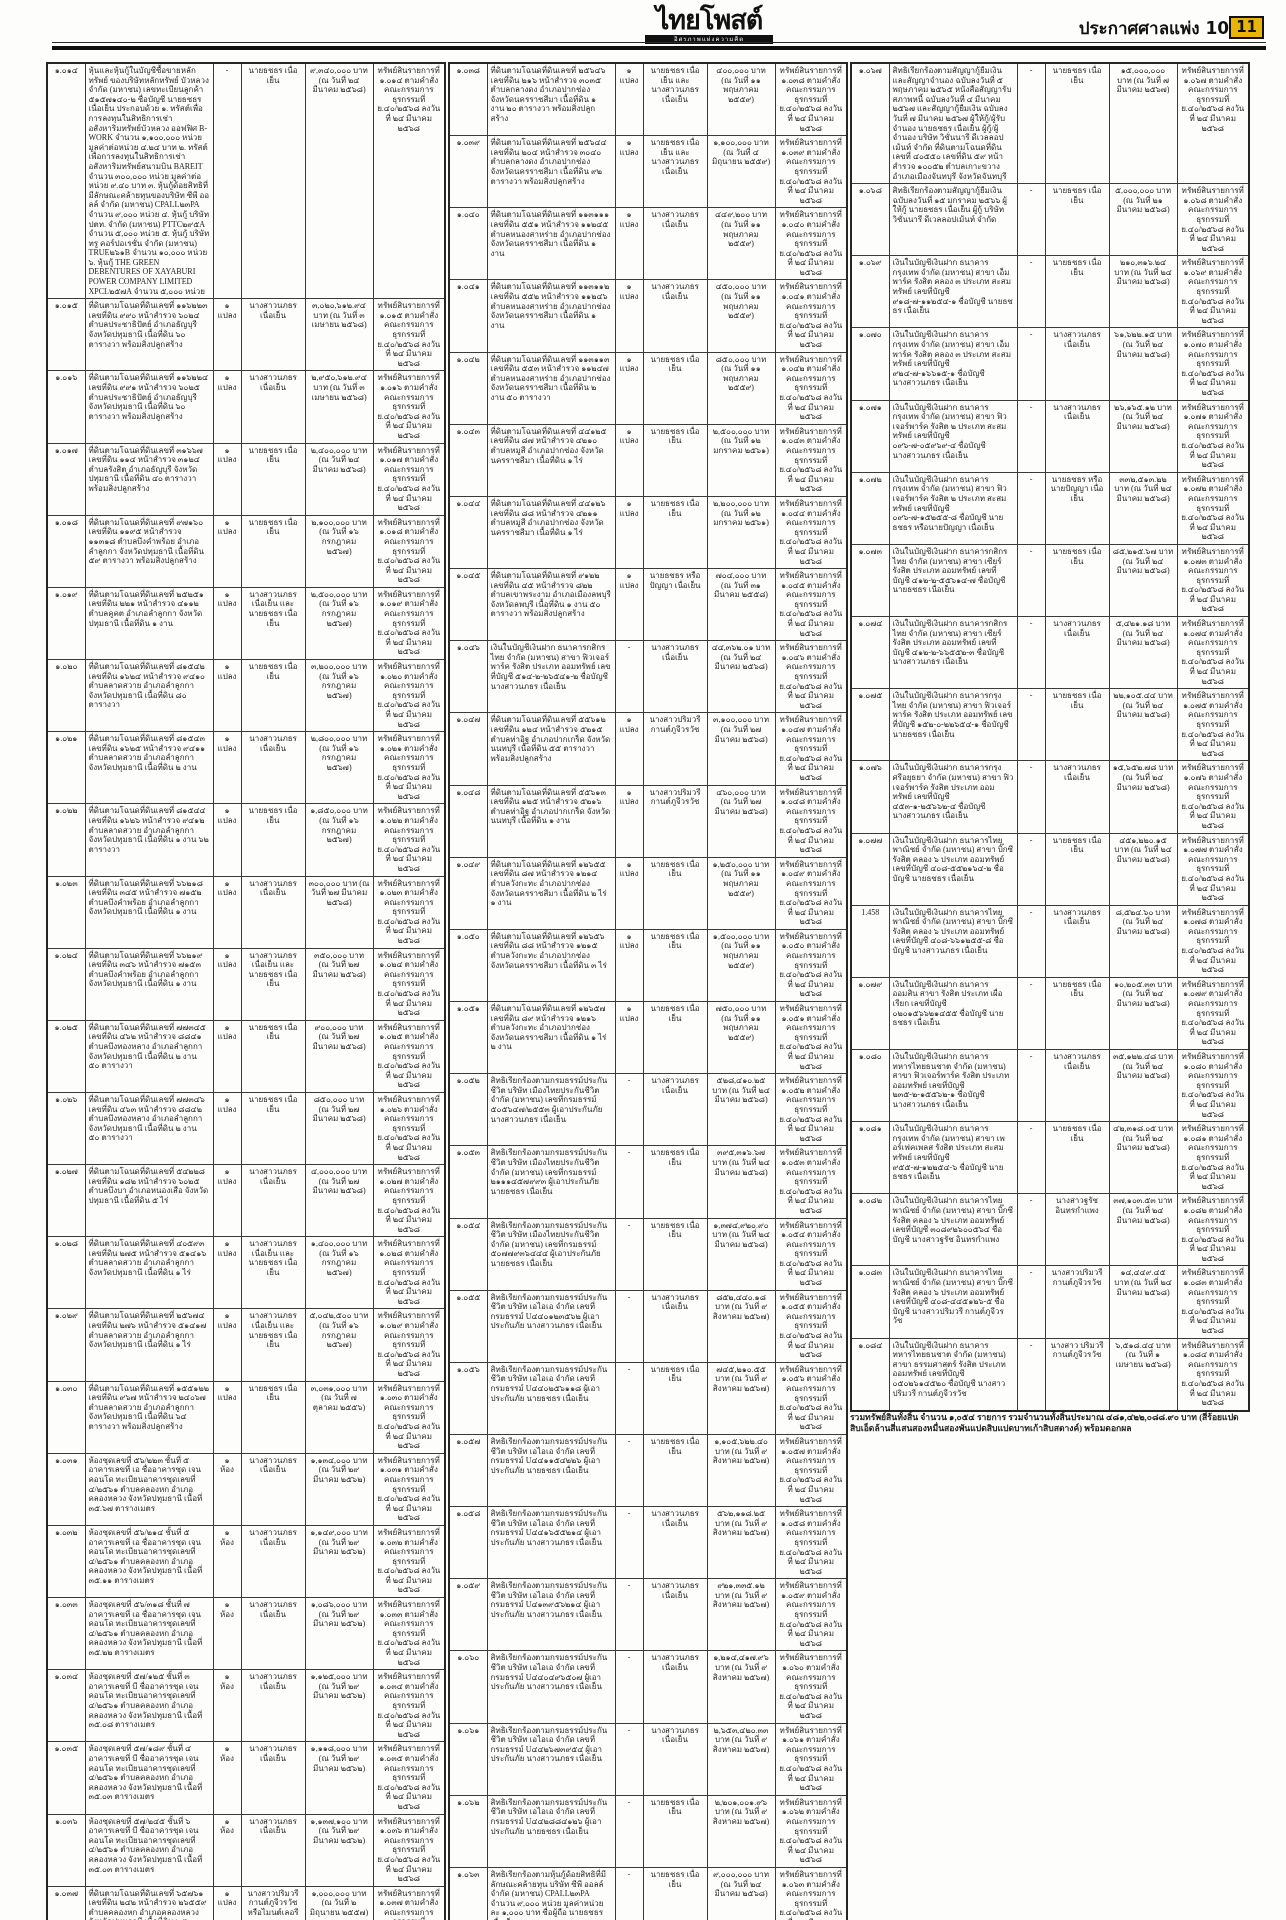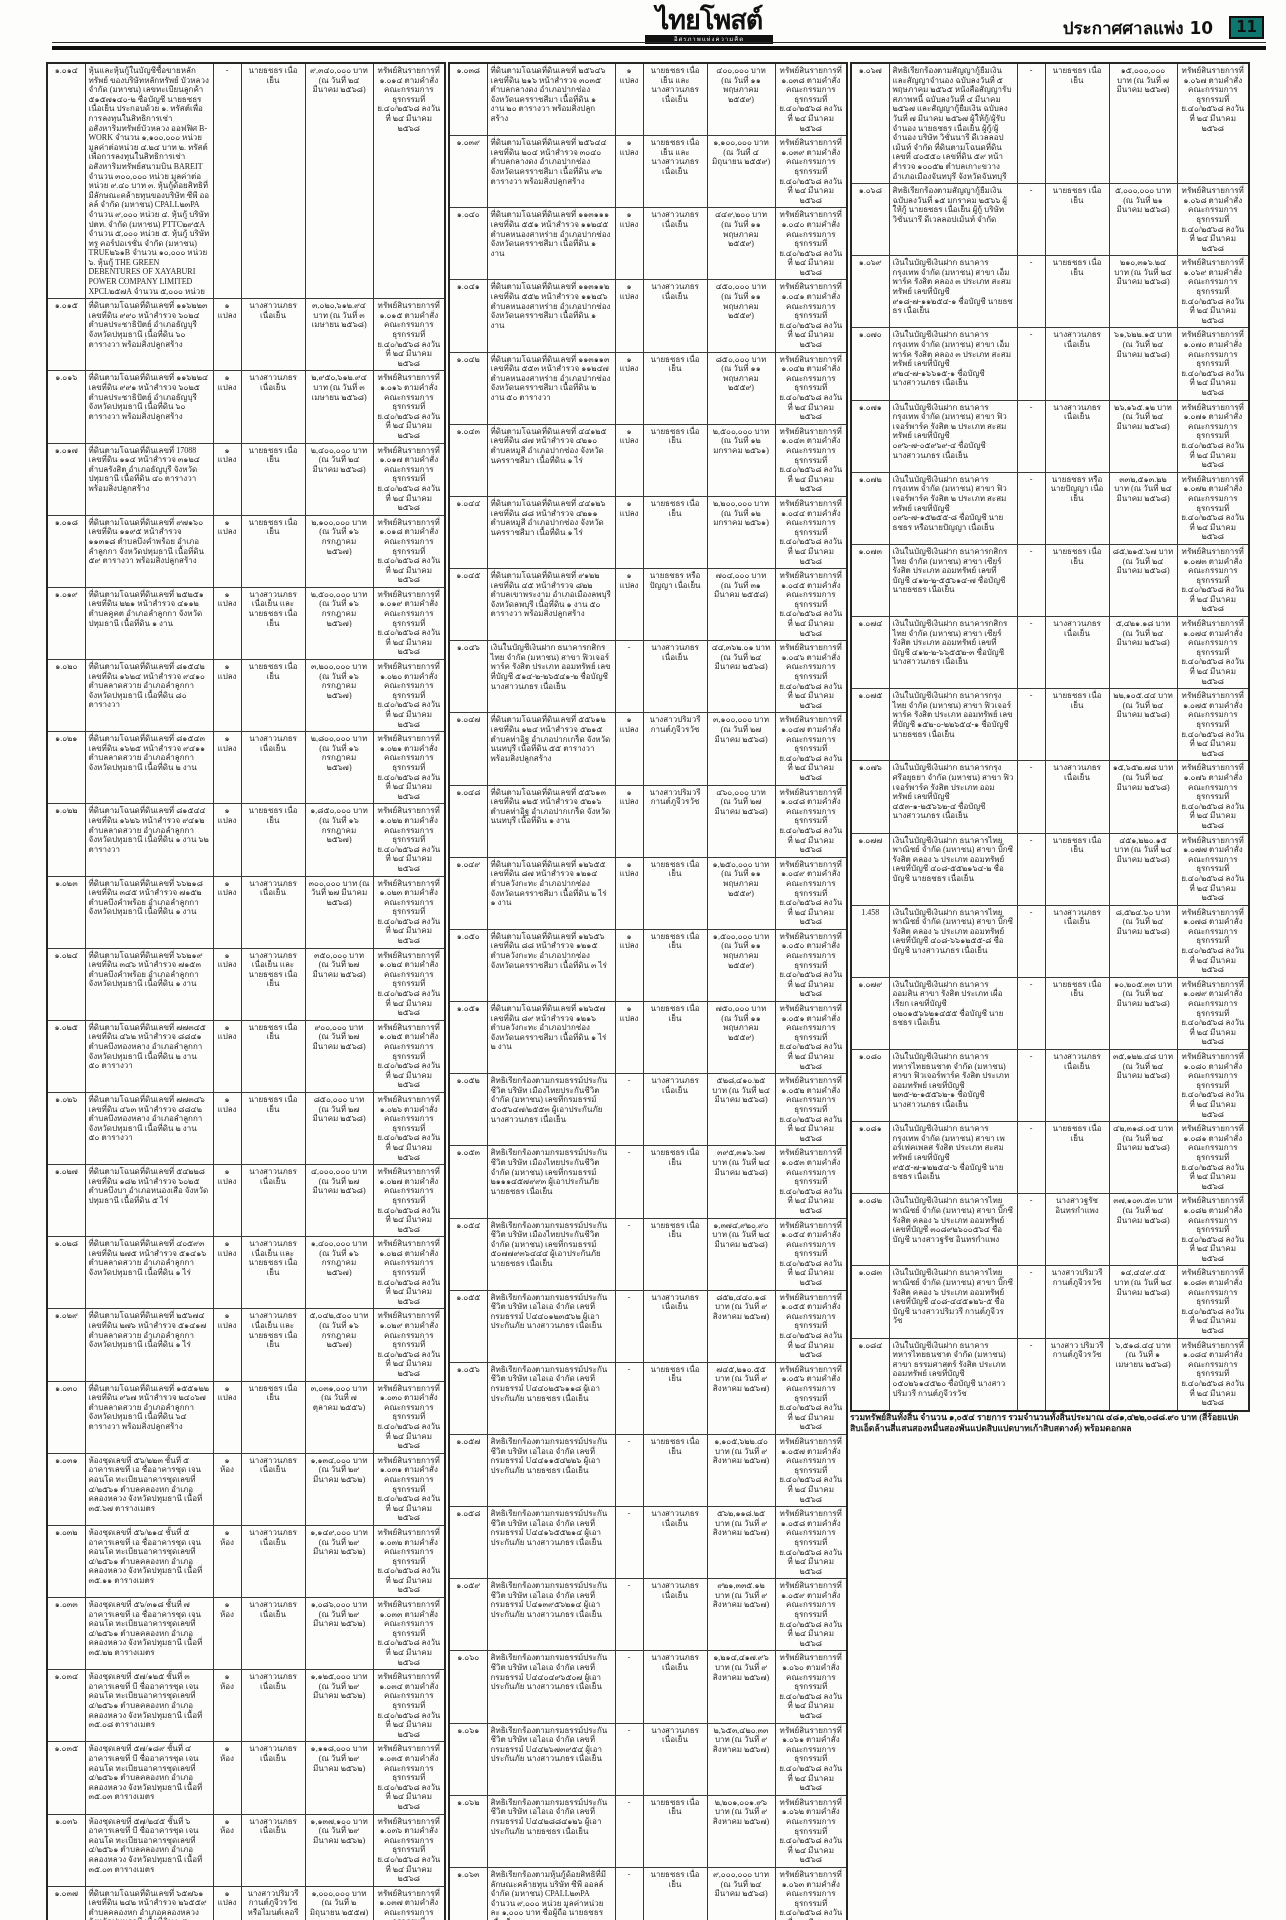--- a/index.html
+++ b/index.html
@@ -12,7 +12,7 @@
         font-size:27px;letter-spacing:-1px;color:#111;line-height:28px;}
   .masthead .tagbar{margin:1px auto 0;background:#111;color:#fff;font-size:6px;
         line-height:9px;width:128px;letter-spacing:1px;font-family:"Liberation Sans",sans-serif;}
-  .header-right{position:absolute;right:38px;top:14px;display:flex;align-items:center;gap:16px;}
+  .header-right{position:absolute;right:38px;top:14px;display:flex;align-items:center;gap:0;}
   .section-title{font-weight:bold;font-size:17px;font-family:"DejaVu Sans","Liberation Sans",sans-serif;color:#111;}
   .page-box{border:2px solid #111;font-weight:bold;font-size:15px;padding:0 5px;line-height:19px;
         font-family:"DejaVu Sans","Liberation Sans",sans-serif;color:#111;background:#0f766e;}

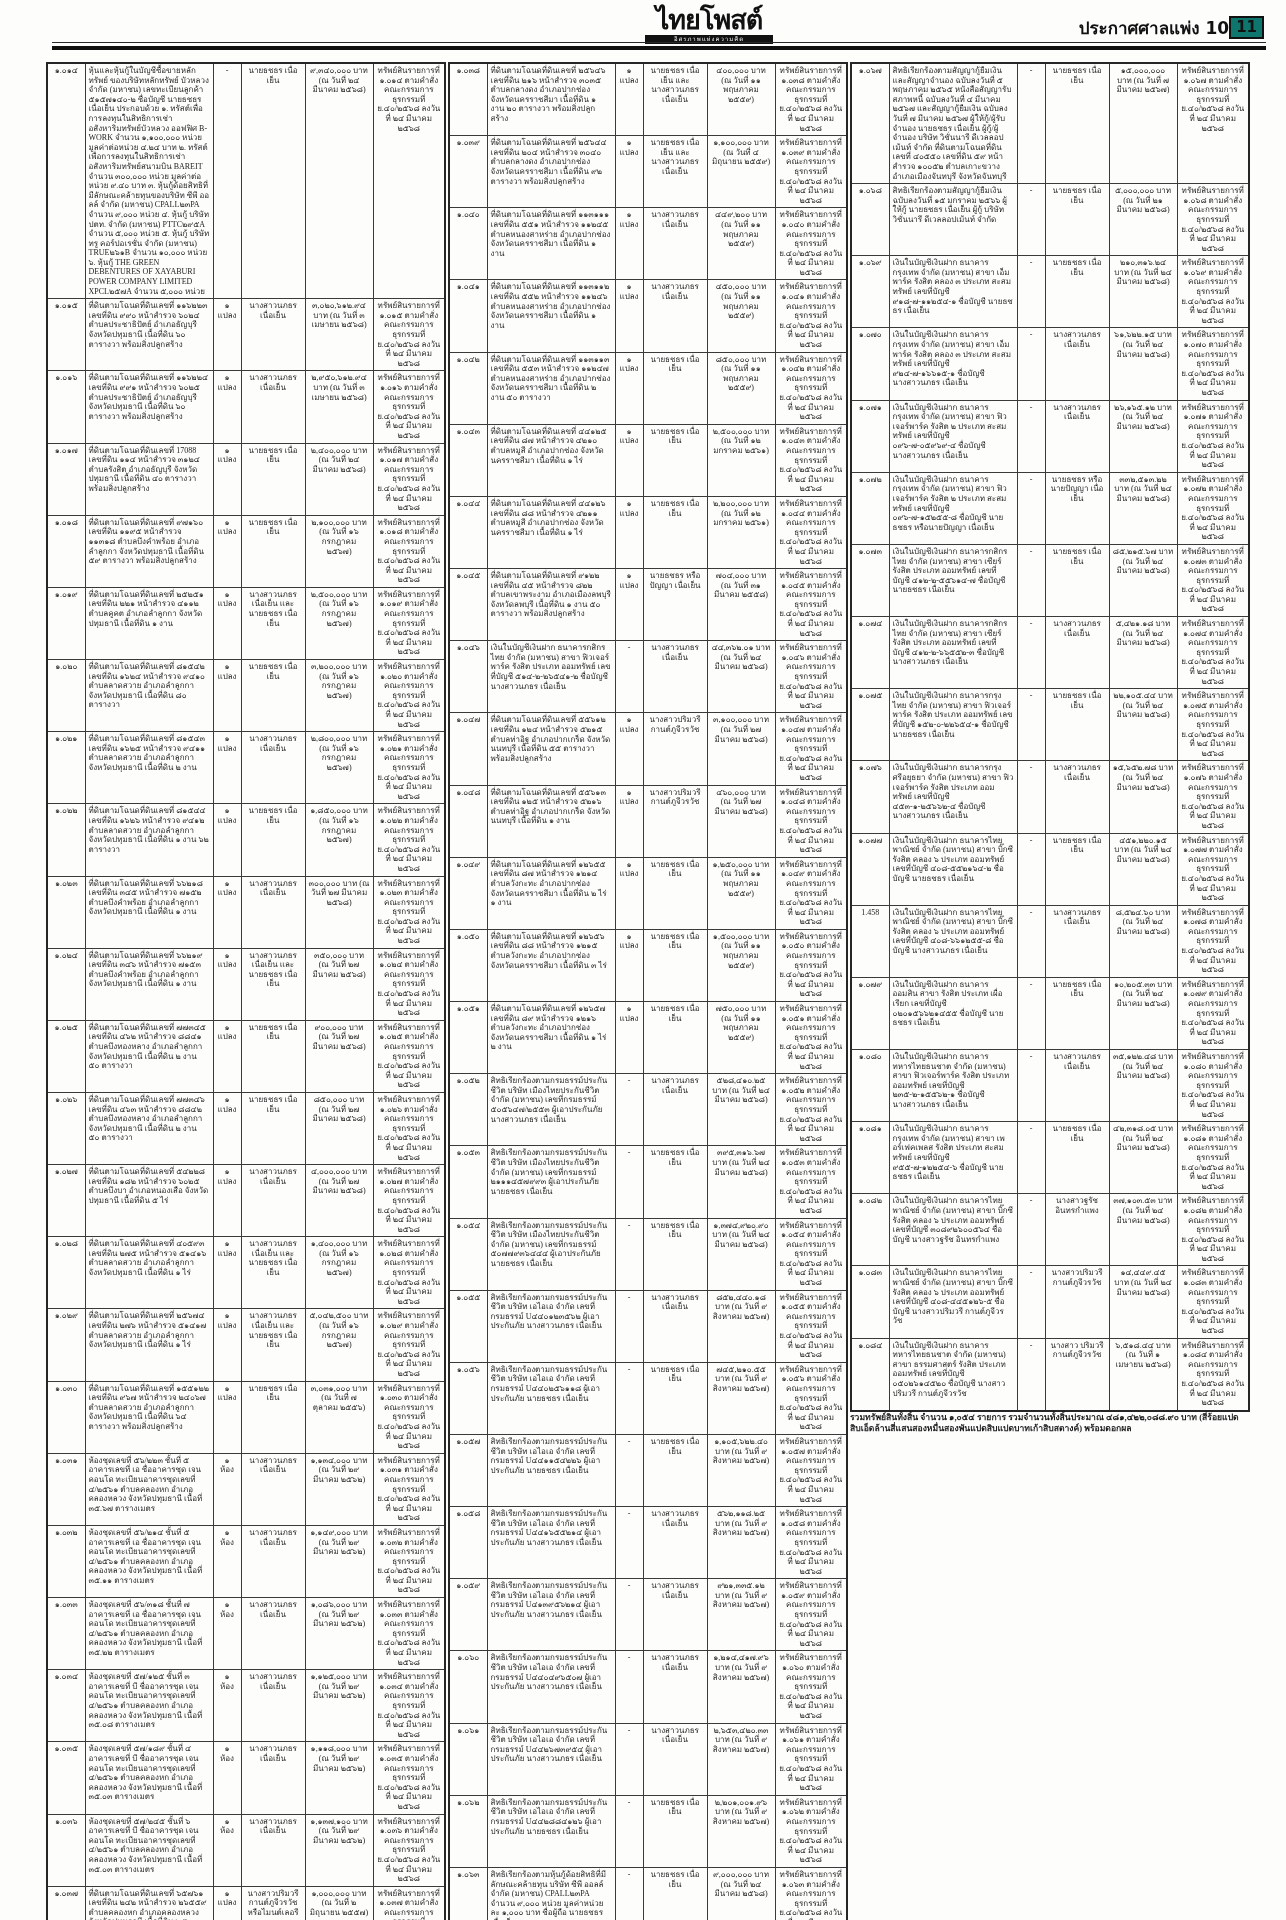--- a/index.html
+++ b/index.html
@@ -15,7 +15,7 @@
   .header-right{position:absolute;right:38px;top:14px;display:flex;align-items:center;gap:0;}
   .section-title{font-weight:bold;font-size:17px;font-family:"DejaVu Sans","Liberation Sans",sans-serif;color:#111;}
   .page-box{border:2px solid #111;font-weight:bold;font-size:15px;padding:0 5px;line-height:19px;
-        font-family:"DejaVu Sans","Liberation Sans",sans-serif;color:#111;background:#0f766e;}
+        font-family:"DejaVu Sans","Liberation Sans",sans-serif;color:#111;background:#eab308;}
   .rule-thin{position:absolute;top:42px;left:36px;right:36px;height:1px;background:#2a2a2a;}
   .rule-thick{position:absolute;top:46px;left:36px;right:36px;height:4px;background:#101010;}
   

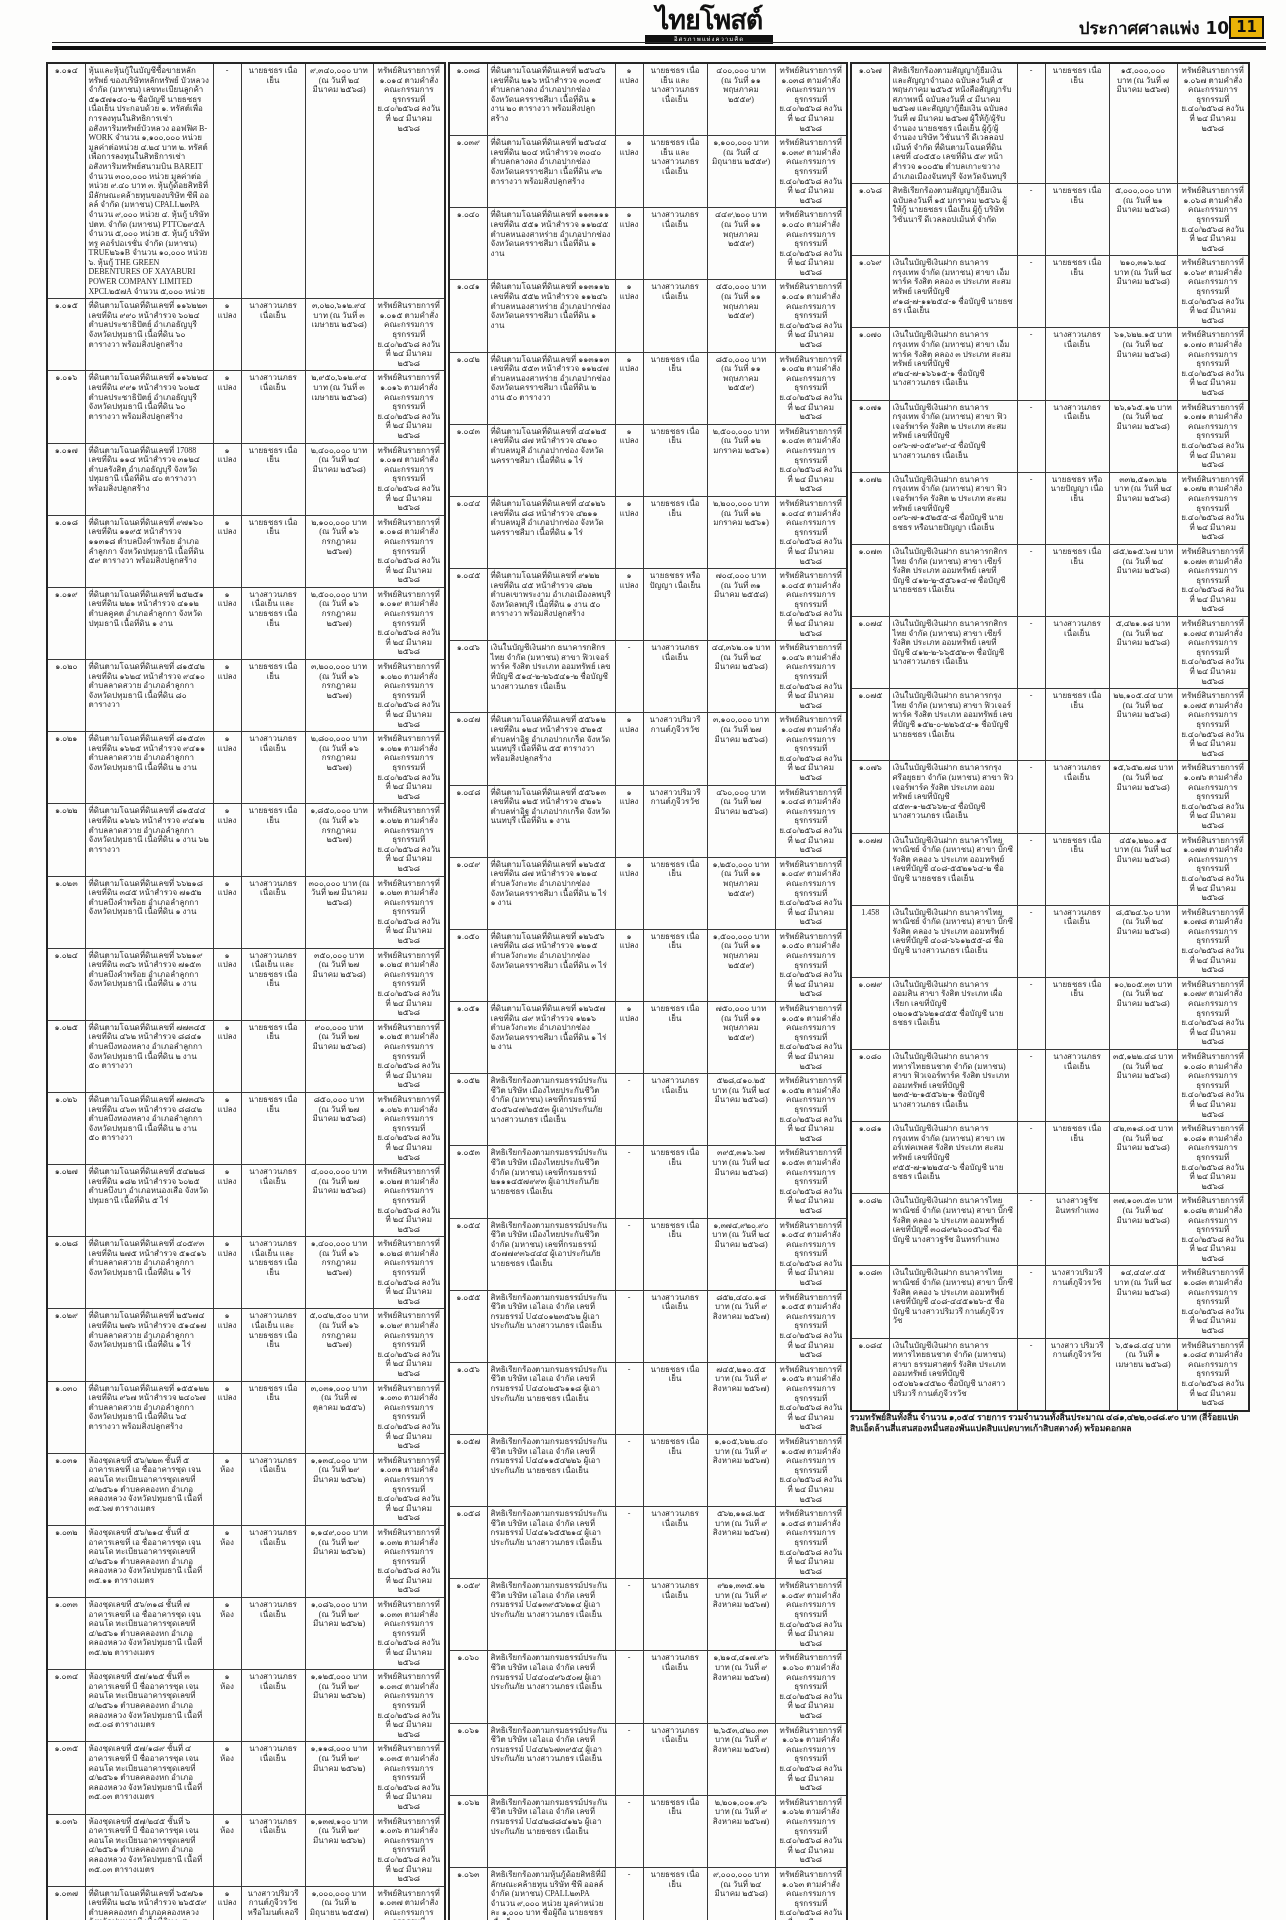--- a/index.html
+++ b/index.html
@@ -90,7 +90,7 @@
             </tr>
             <tr>
               <td class="c0">๑.๐๑๗</td>
-              <td class="c1">ที่ดินตามโฉนดที่ดินเลขที่ 17088 เลขที่ดิน ๑๑๔ หน้าสำรวจ ๓๑๒๔ ตำบลรังสิต อำเภอธัญบุรี จังหวัดปทุมธานี เนื้อที่ดิน ๔๐ ตารางวา พร้อมสิ่งปลูกสร้าง</td>
+              <td class="c1">ที่ดินตามโฉนดที่ดินเลขที่ ๓๑๖๖๗ เลขที่ดิน ๑๑๔ หน้าสำรวจ ๓๑๒๔ ตำบลรังสิต อำเภอธัญบุรี จังหวัดปทุมธานี เนื้อที่ดิน ๔๐ ตารางวา พร้อมสิ่งปลูกสร้าง</td>
               <td class="c2">๑ แปลง</td>
               <td class="c3">นายธชธร เนื่อเย็น</td>
               <td class="c4">๒,๔๐๐,๐๐๐ บาท (ณ วันที่ ๒๔ มีนาคม ๒๕๖๘)</td>

